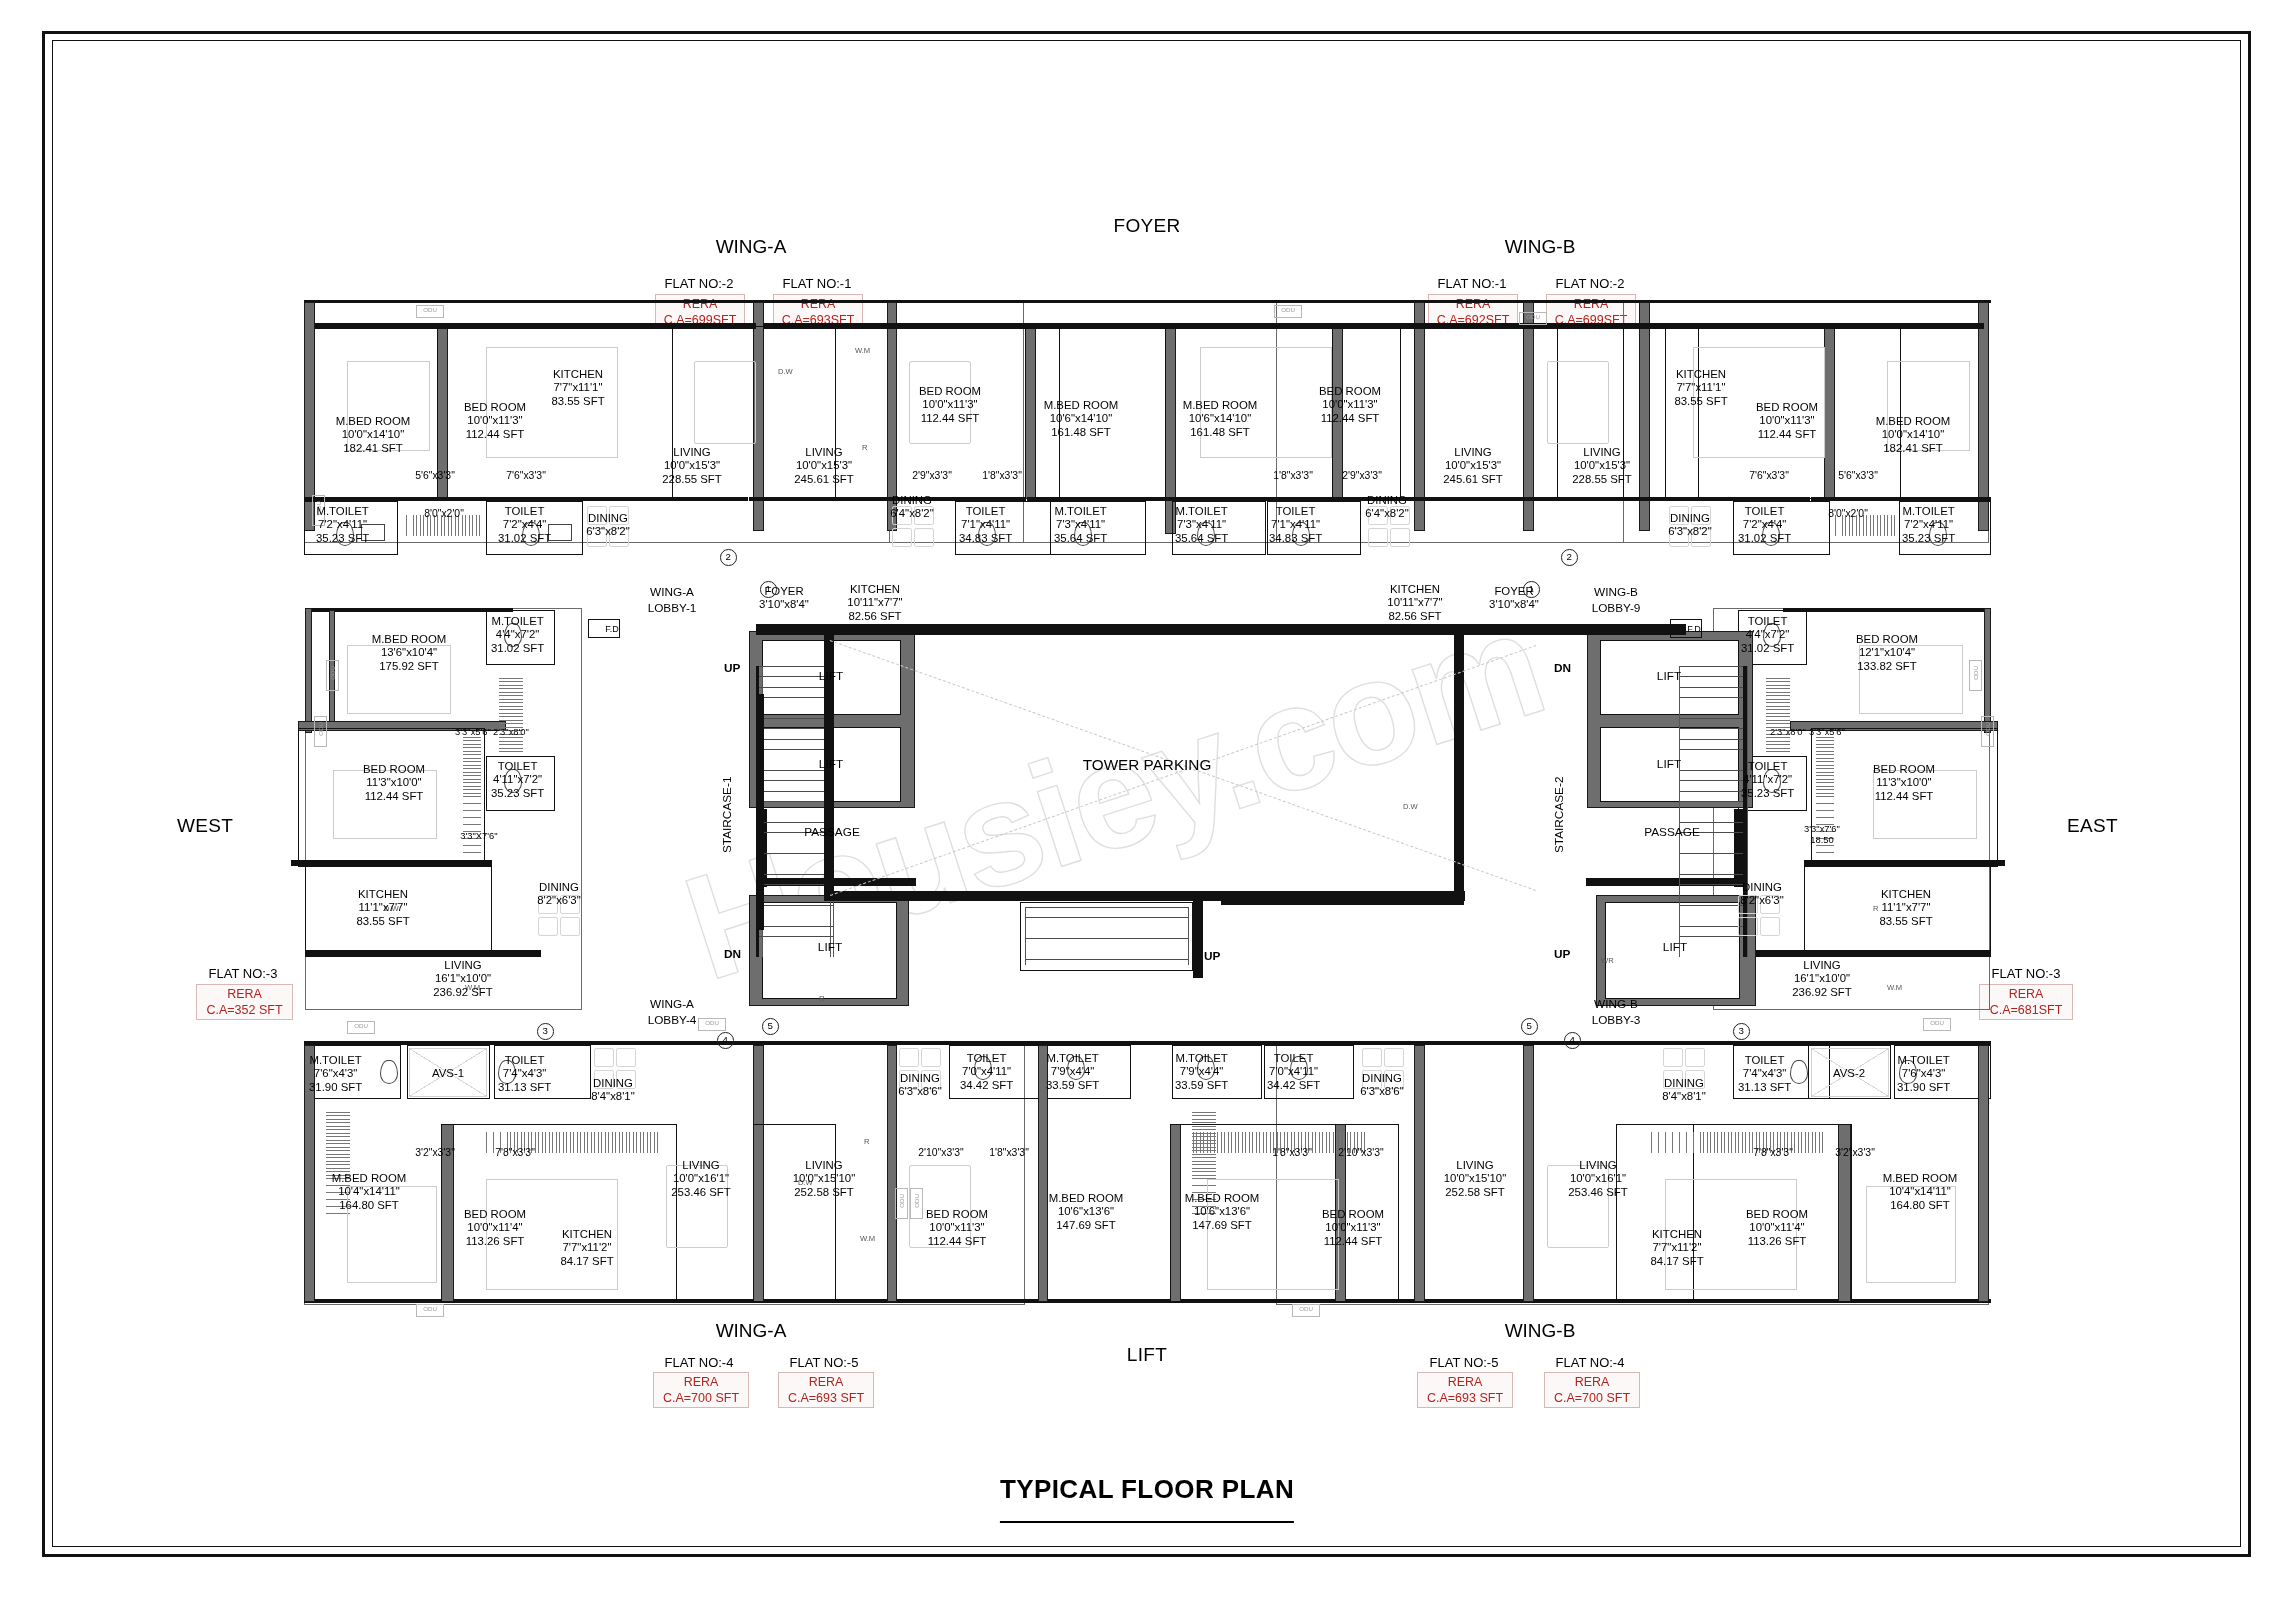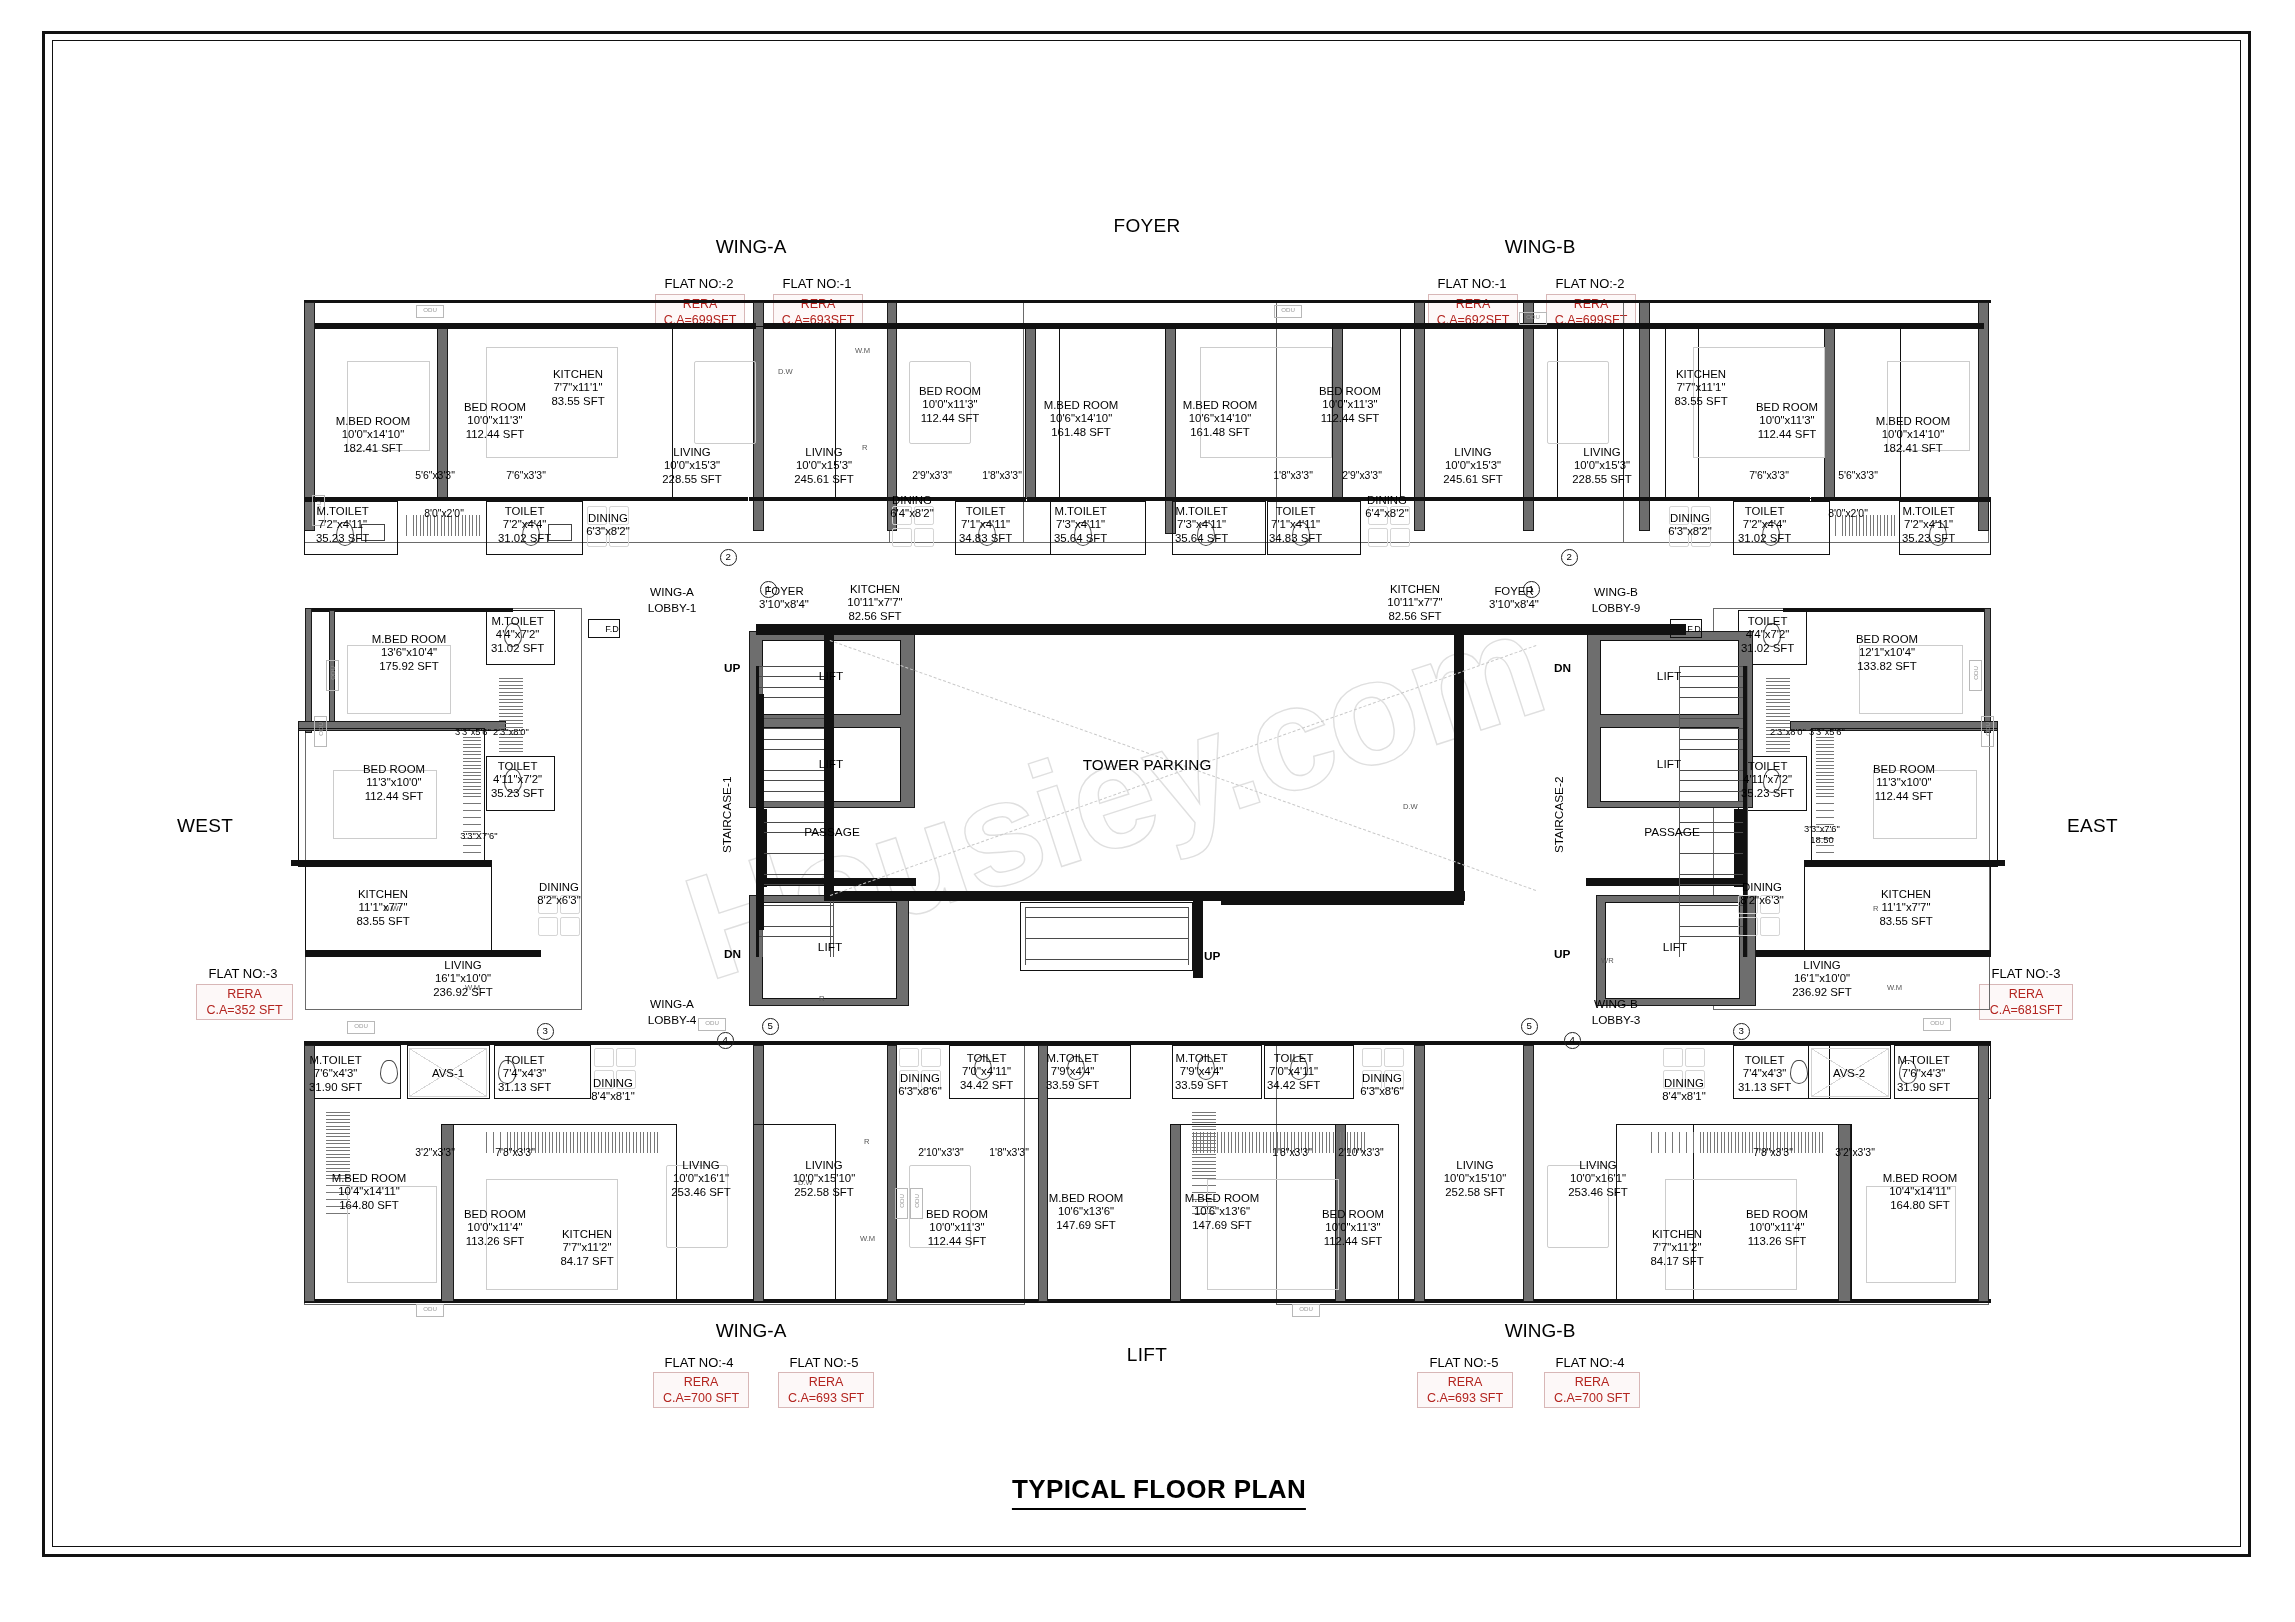--- a/index.html
+++ b/index.html
@@ -23,7 +23,7 @@
   .small{font-size:9.4px;}
   .tiny{font-size:7.6px;color:#555;}
   .lbl{font-size:11.8px;text-align:center;}
-  .title{font-size:26px;font-weight:bold;letter-spacing:0.4px;border-bottom:2.1px solid #000;padding-bottom:3px;margin-left:12px;}
+  .title{font-size:26px;font-weight:bold;letter-spacing:0.4px;border-bottom:2.1px solid #000;padding-bottom:16px;}
 
   
   .w{position:absolute;background:#111;}

